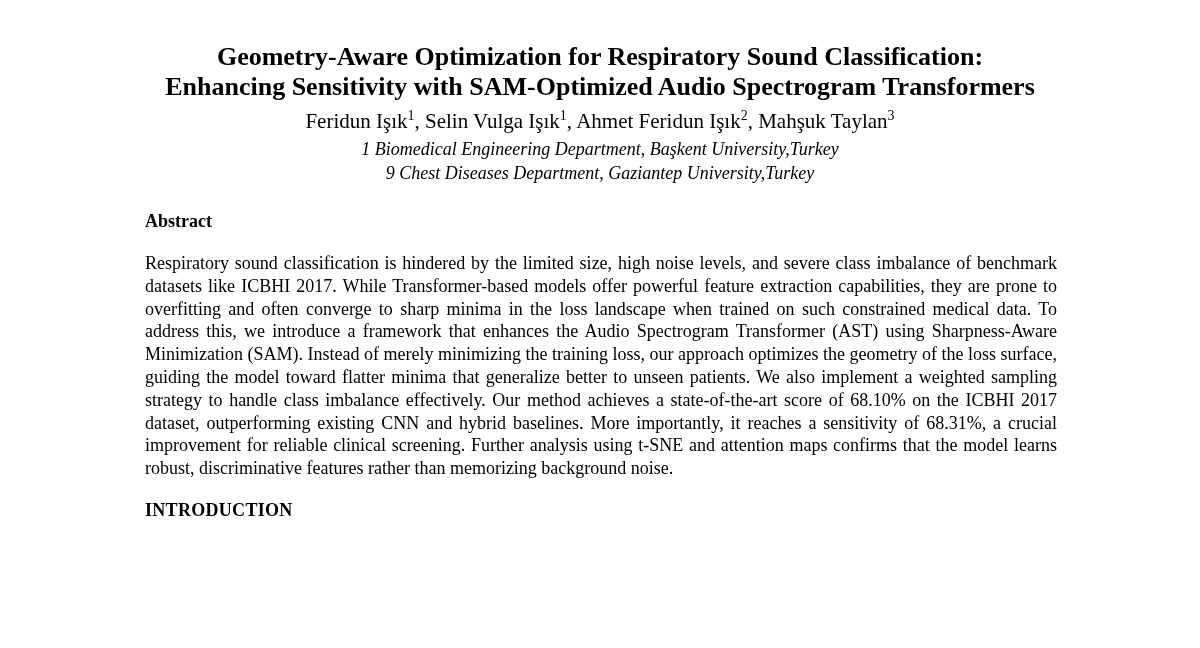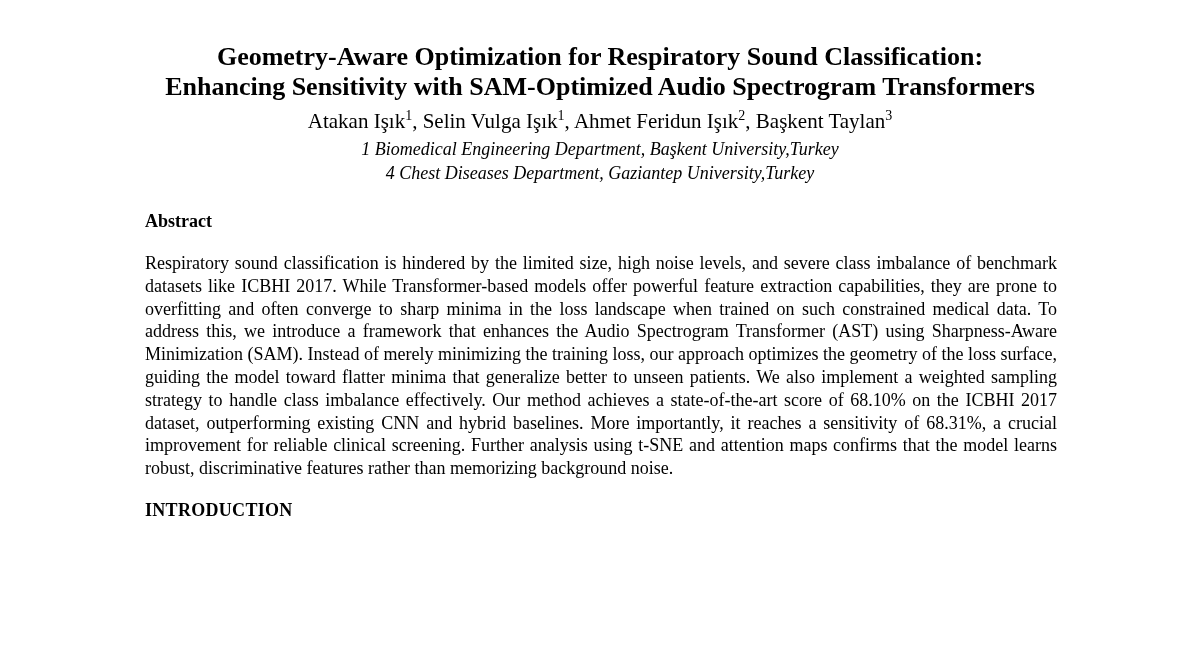--- a/index.html
+++ b/index.html
@@ -83,7 +83,7 @@
   <h1 class="title">Geometry-Aware Optimization for Respiratory Sound Classification: Enhancing Sensitivity with SAM-Optimized Audio Spectrogram Transformers</h1>
 
   <div class="authors">
-    <span><span>Atakan Işık</span><sup>1</sup><span>, </span></span>
+    <span><span>Feridun Işık</span><sup>1</sup><span>, </span></span>
     <span><span>Selin Vulga Işık</span><sup>1</sup><span>, </span></span>
     <span><span>Ahmet Feridun Işık</span><sup>2</sup><span>, </span></span>
     <span><span>Başkent Taylan</span><sup>3</sup></span>

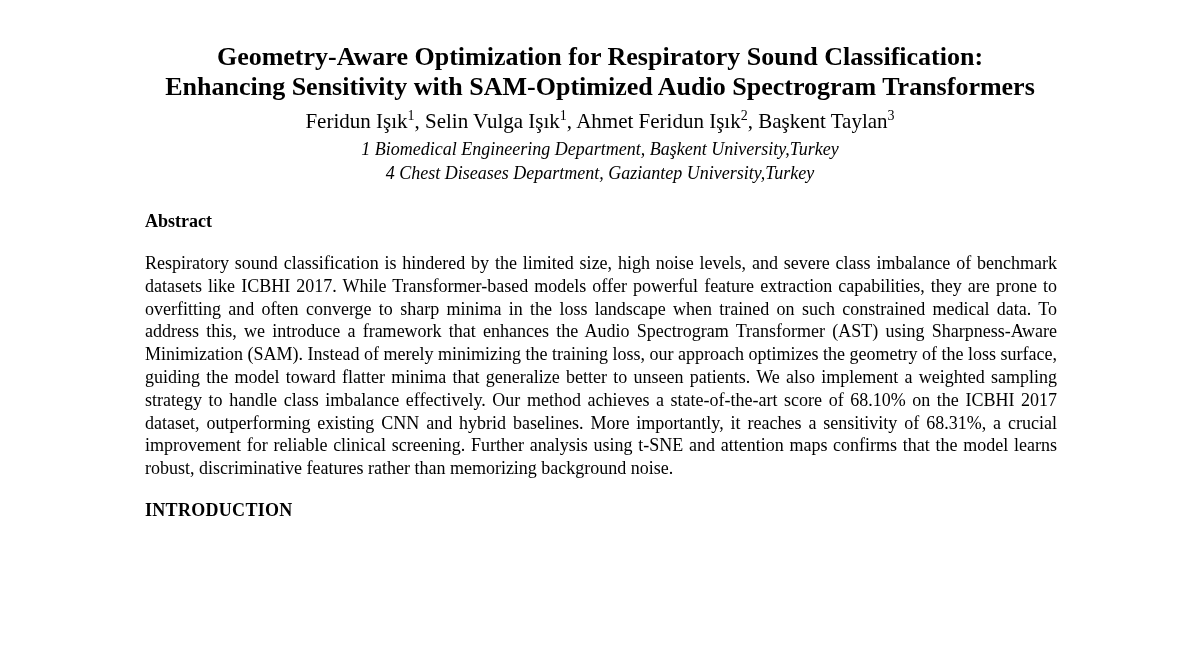--- a/index.html
+++ b/index.html
@@ -86,7 +86,7 @@
     <span><span>Feridun Işık</span><sup>1</sup><span>, </span></span>
     <span><span>Selin Vulga Işık</span><sup>1</sup><span>, </span></span>
     <span><span>Ahmet Feridun Işık</span><sup>2</sup><span>, </span></span>
-    <span><span>Başkent Taylan</span><sup>3</sup></span>
+    <span><span>Mahşuk Taylan</span><sup>3</sup></span>
   </div>
 
   <div class="affiliations">

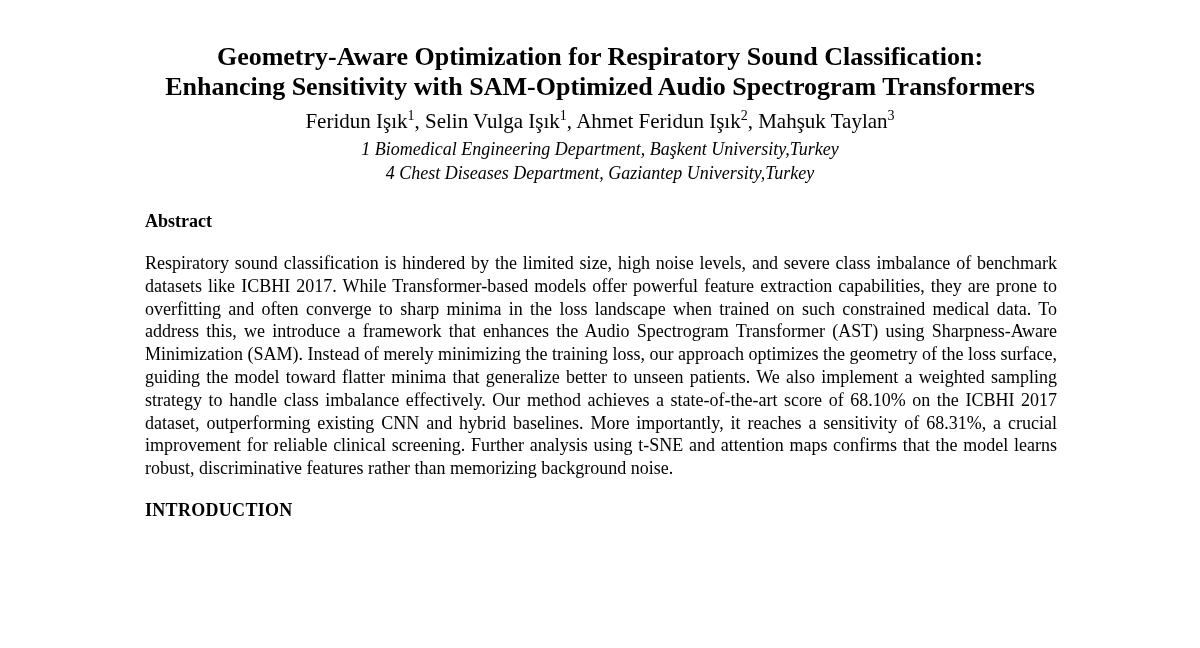--- a/index.html
+++ b/index.html
@@ -91,7 +91,7 @@
 
   <div class="affiliations">
     <div>1 Biomedical Engineering Department, Başkent University,Turkey</div>
-    <div>4 Chest Diseases Department, Gaziantep University,Turkey</div>
+    <div>9 Chest Diseases Department, Gaziantep University,Turkey</div>
   </div>
 
   <div class="content">

